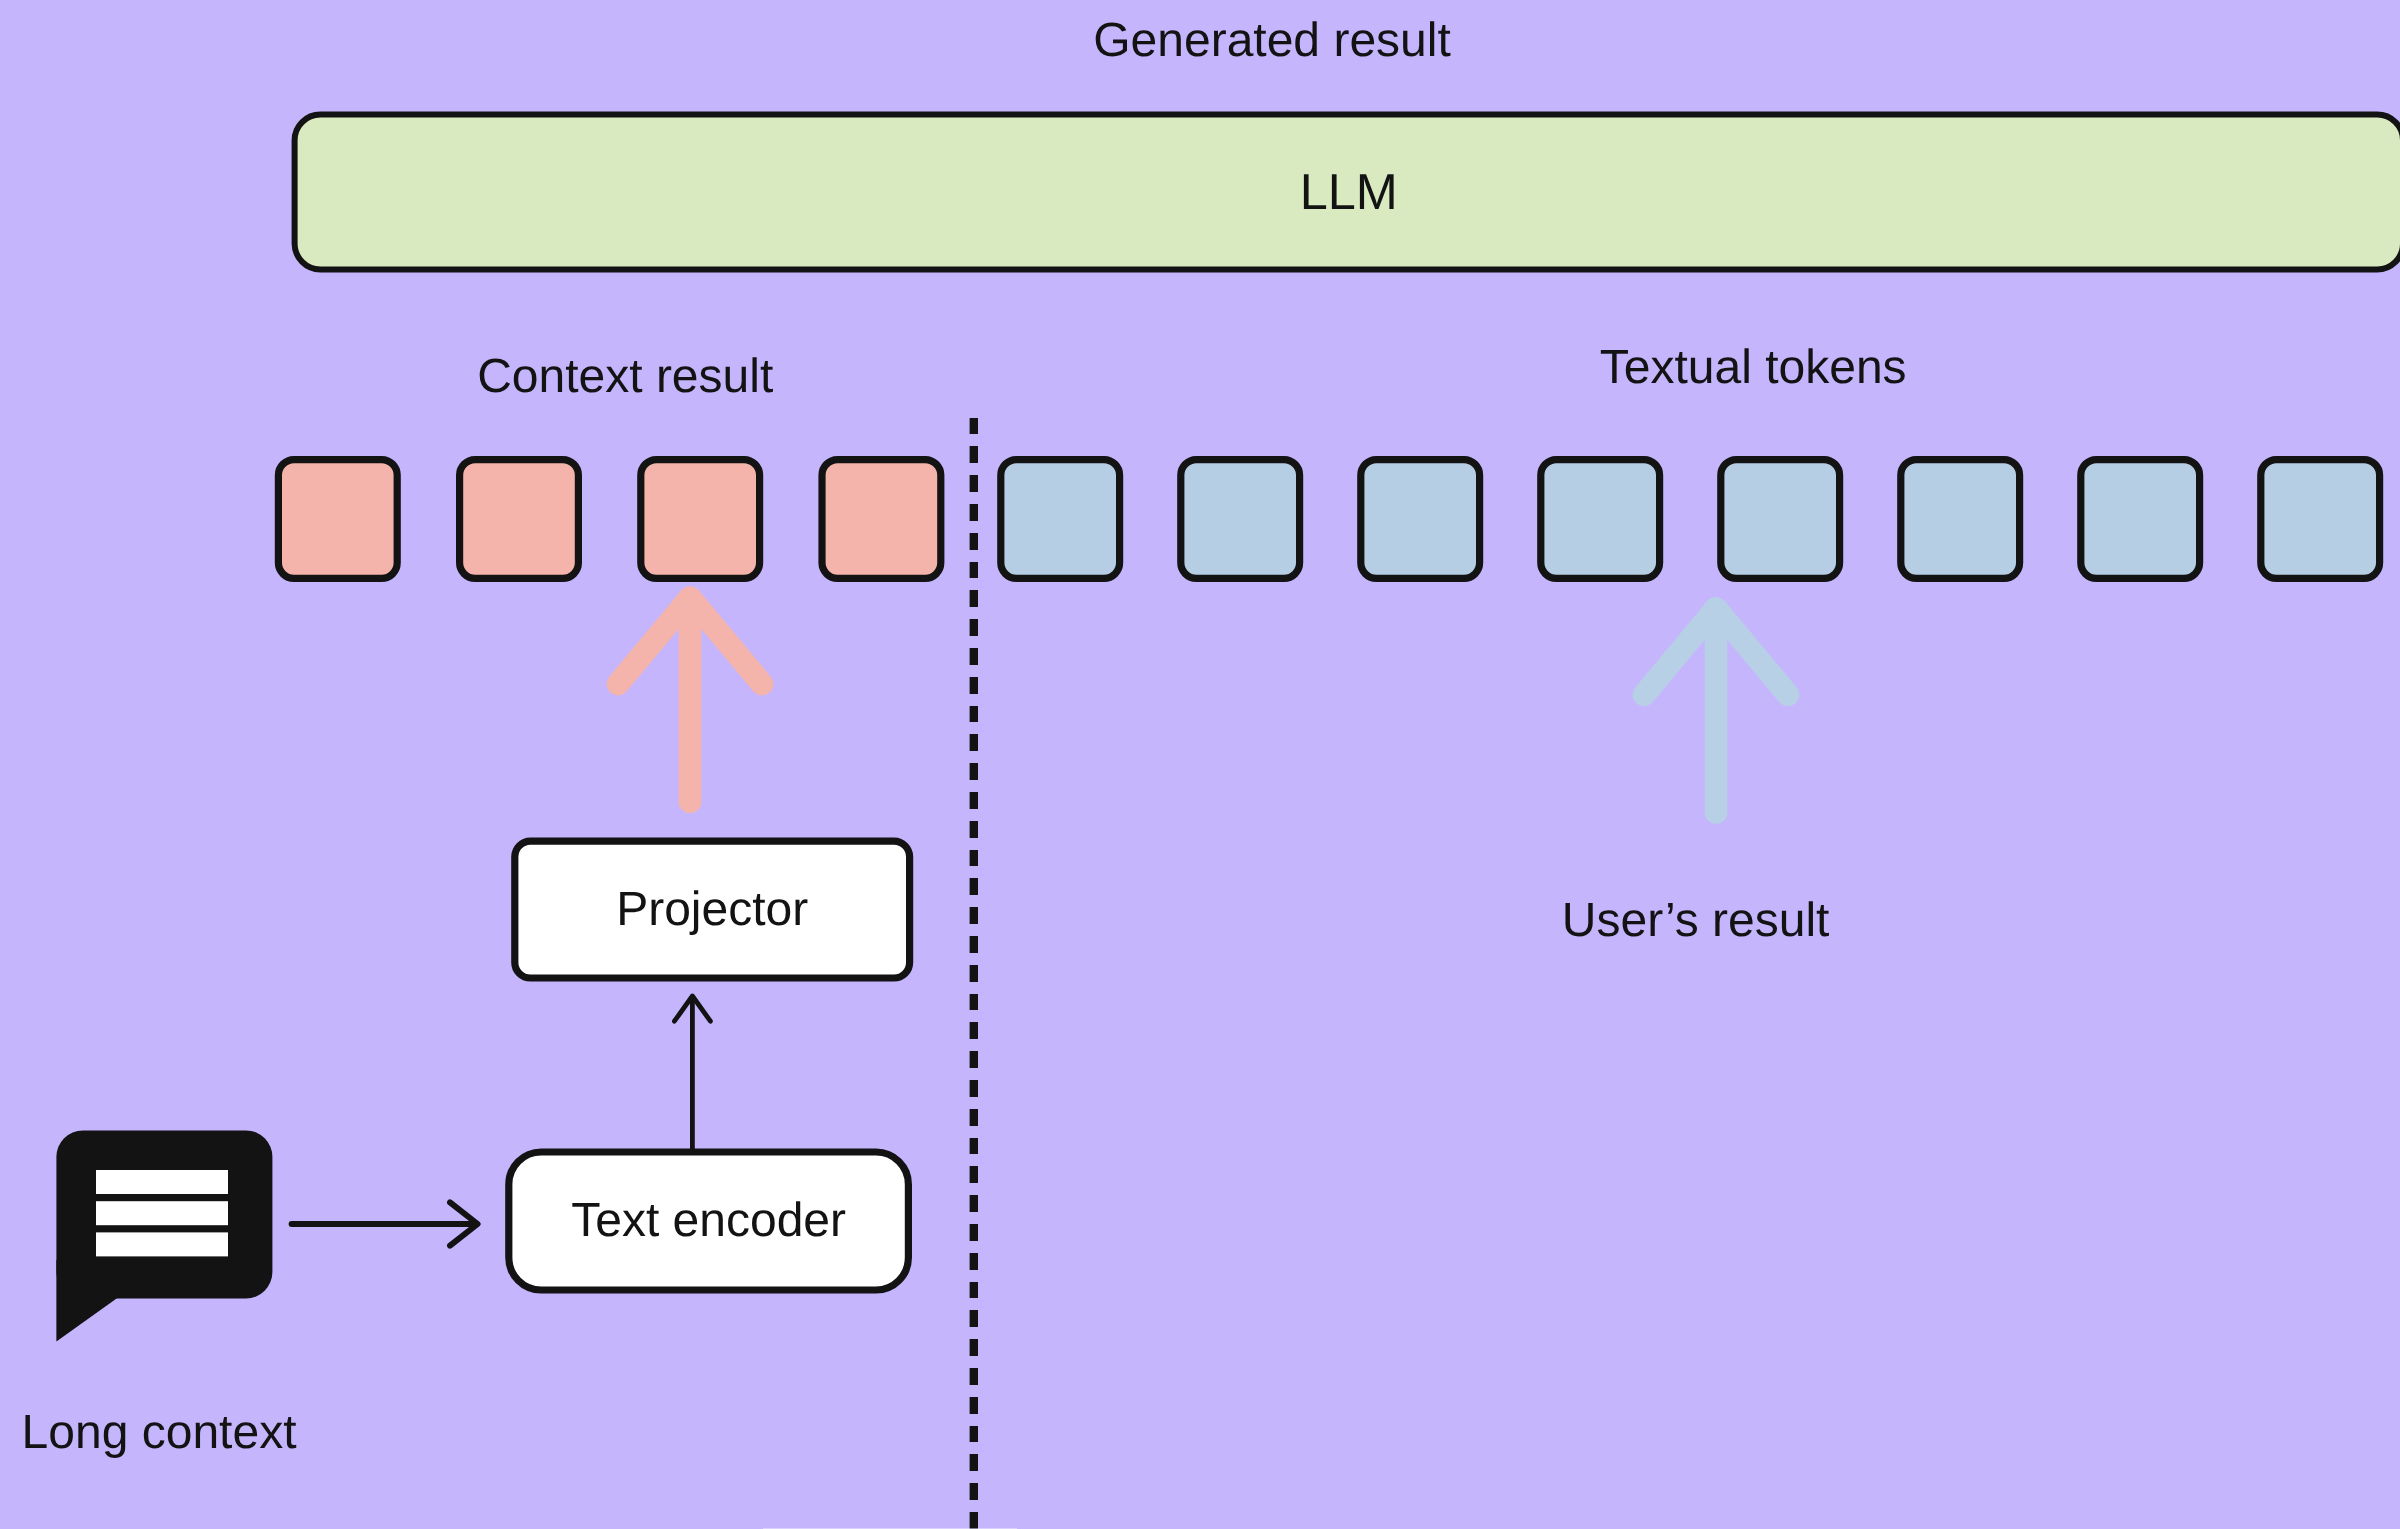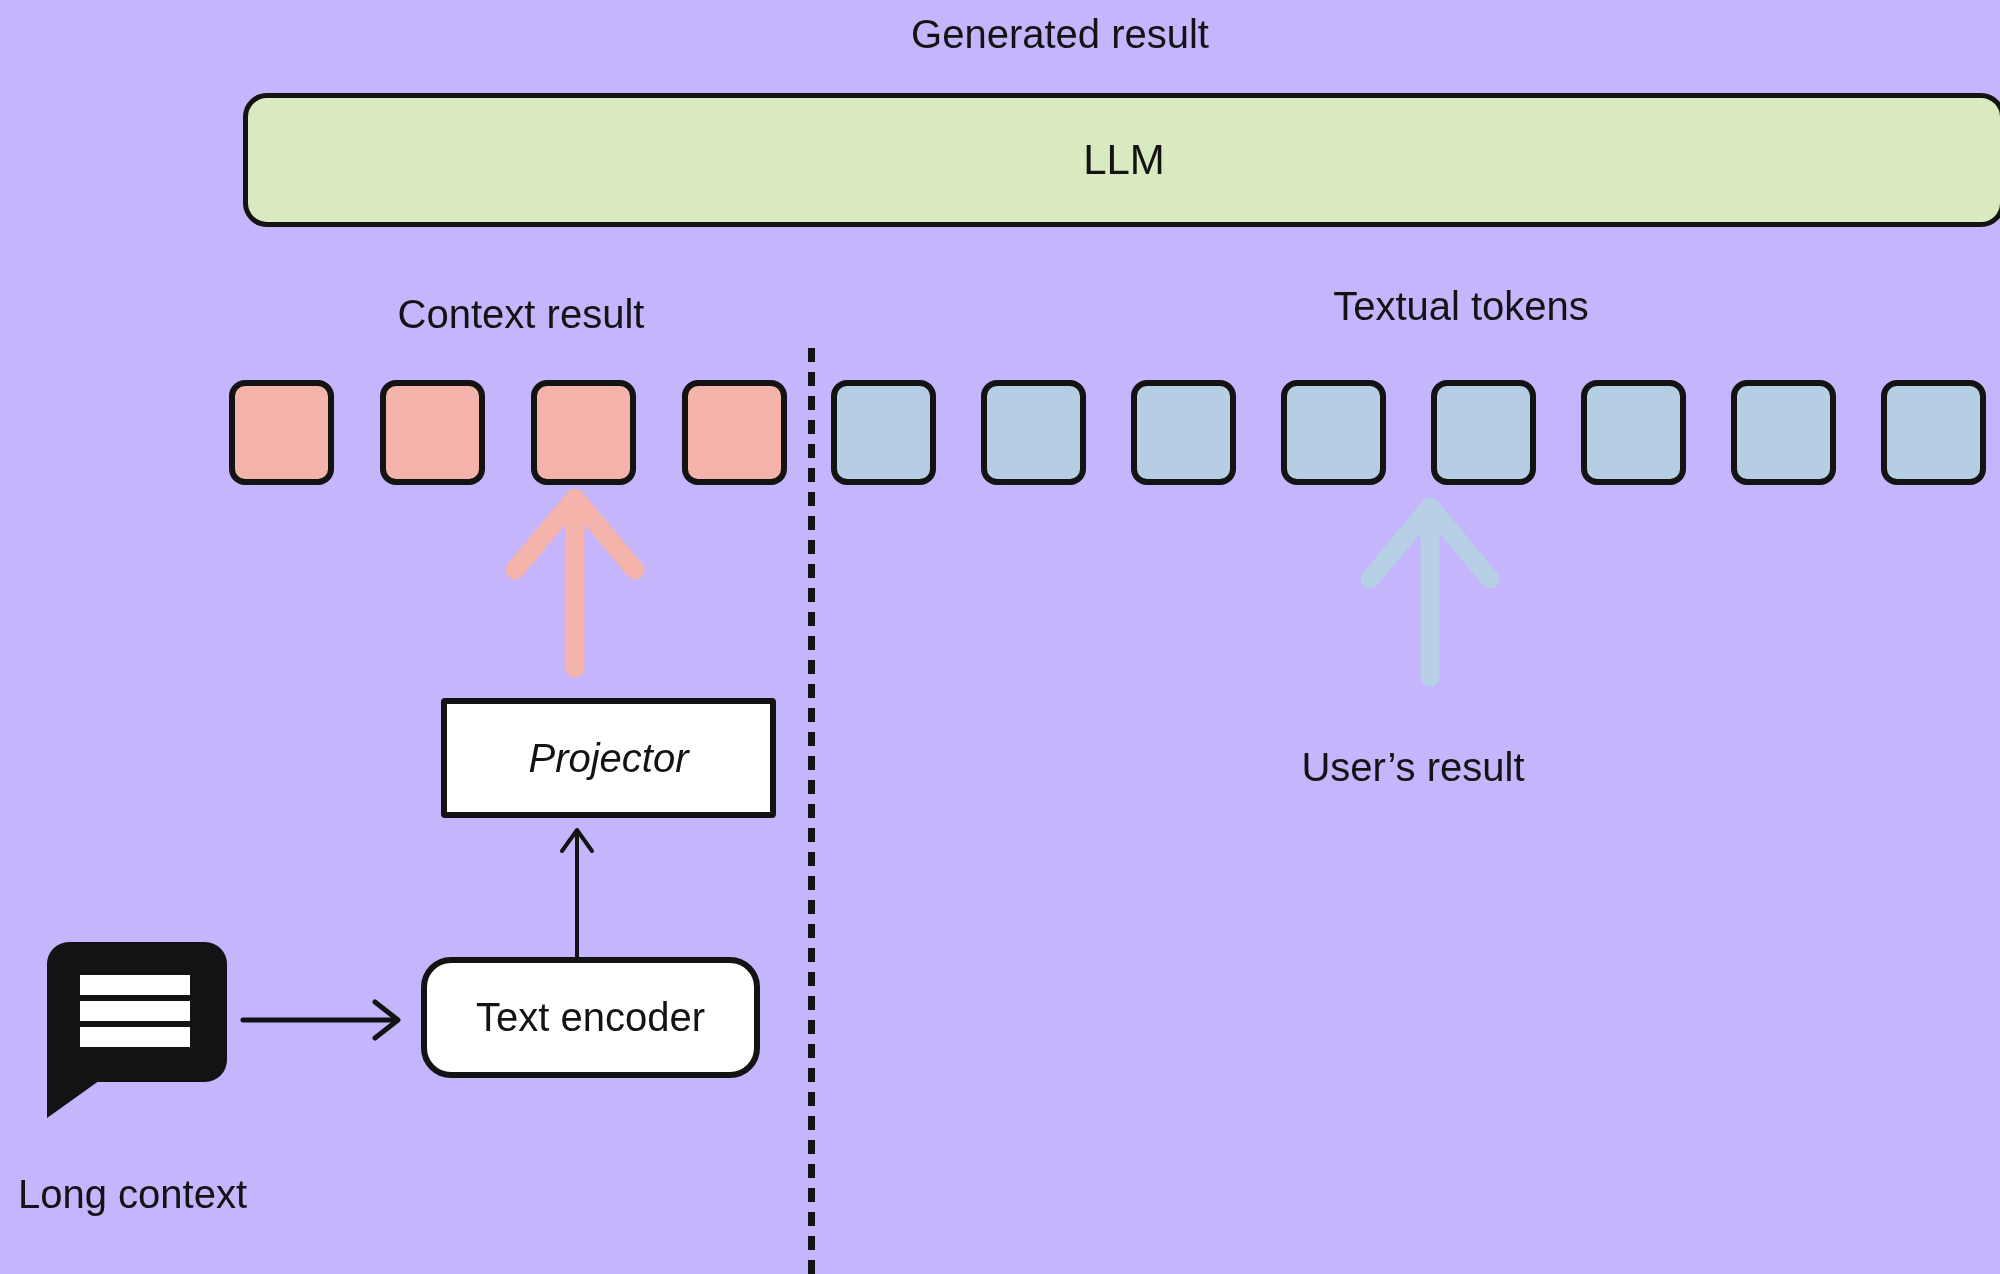--- a/index.html
+++ b/index.html
@@ -35,9 +35,8 @@
     font-size:42px;
   }
   #projector-box{
-    left:428px;top:698px;width:335px;height:120px;
-    border-radius:4px;
-    font-style:italic;
+    left:413px;top:698px;width:335px;height:120px;
+    border-radius:16px;
   }
   #encoder-box{
     left:408px;top:957px;width:339px;height:121px;

